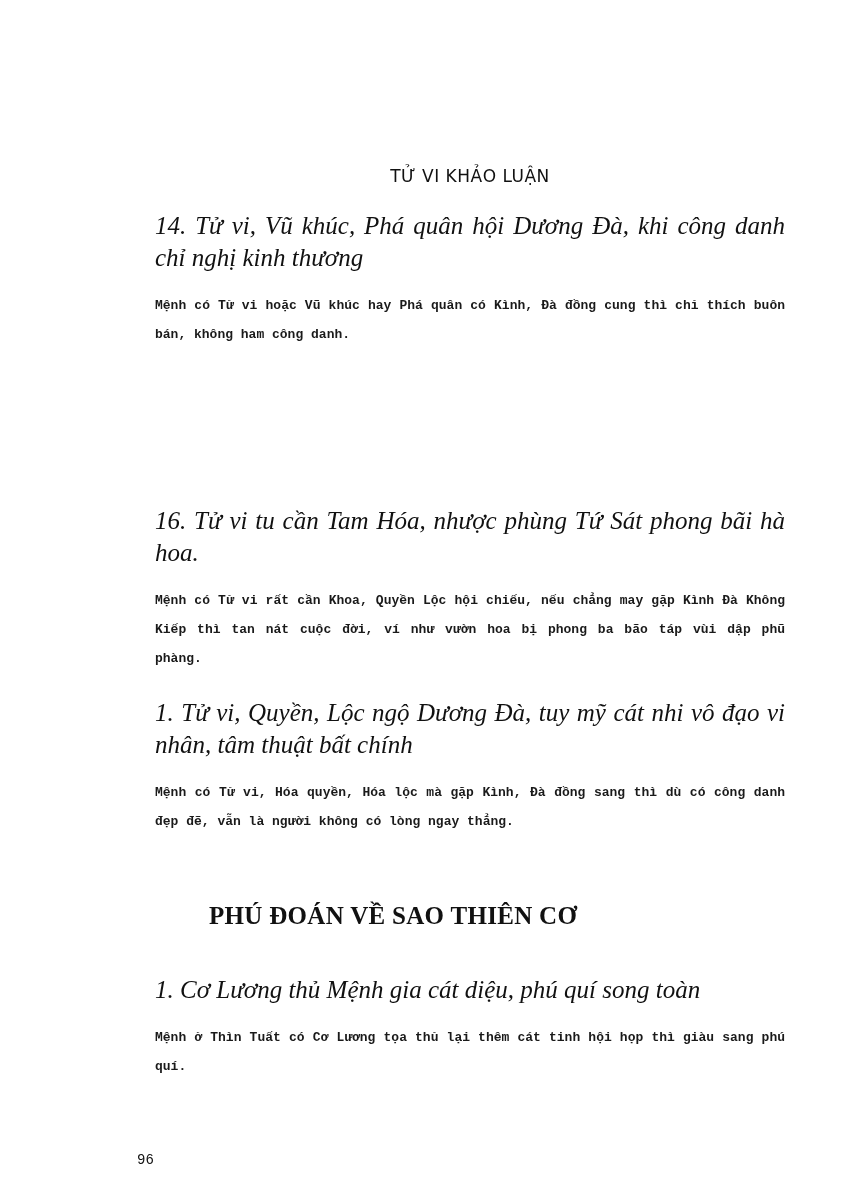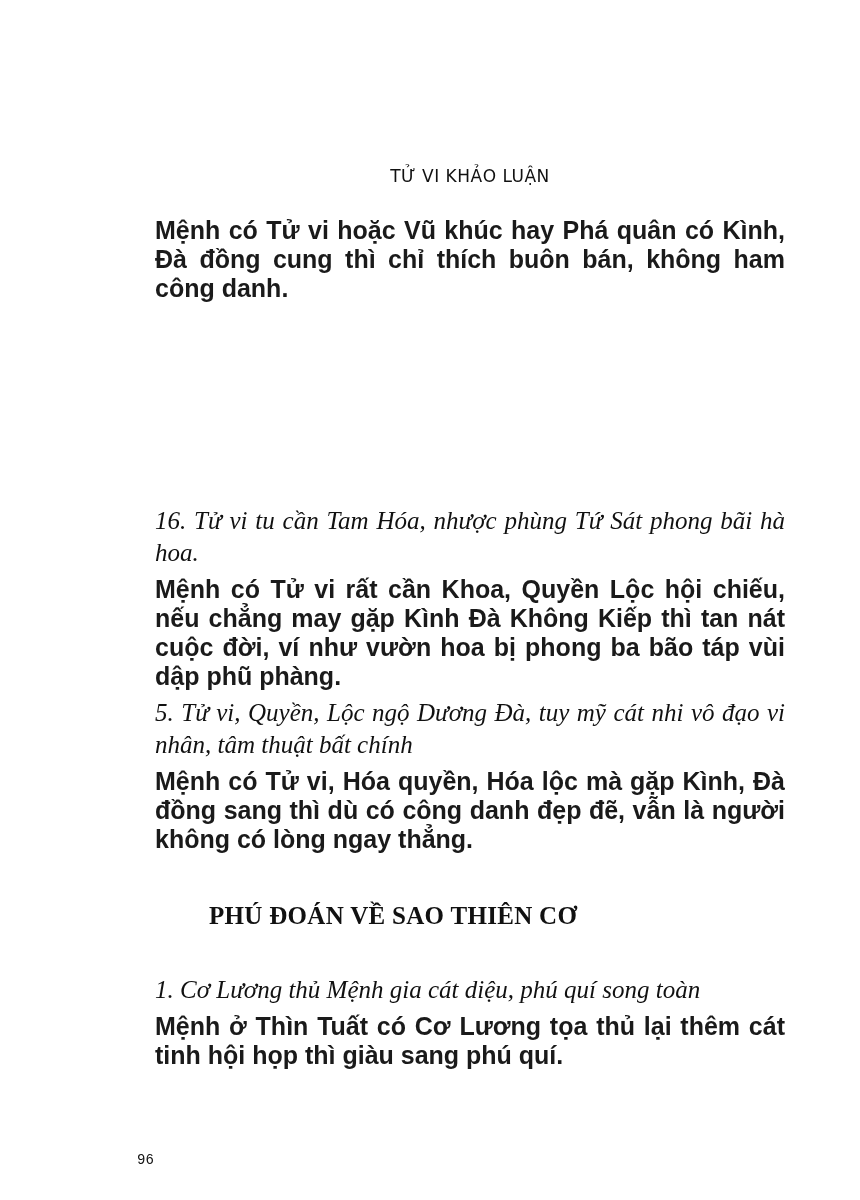--- a/index.html
+++ b/index.html
@@ -37,6 +37,7 @@
   <div class="running-head">TỬ VI KHẢO LUẬN</div>
 
   <div class="block" style="top:210px;">
+    <p class="title">14. Tử vi, Vũ khúc, Phá quân hội Dương Đà, khi công danh chỉ nghị kinh thương</p>
     <p class="body">Mệnh có Tử vi hoặc Vũ khúc hay Phá quân có Kình, Đà đồng cung thì chỉ thích buôn bán, không ham công danh.</p>
   </div>
 

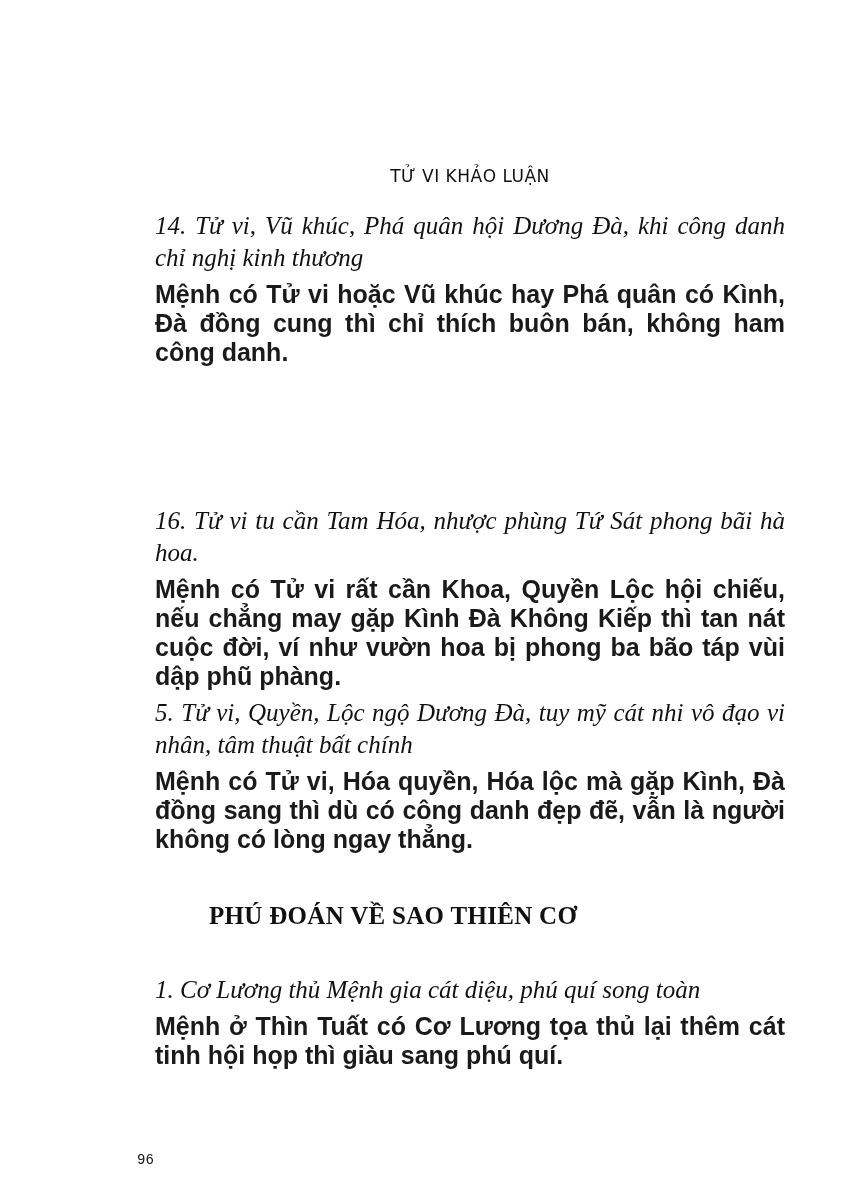--- a/index.html
+++ b/index.html
@@ -16,8 +16,8 @@
       line-height: 32px; margin: 0; text-align: justify;
     }
     .body {
-      font-family: Liberation Sans, sans-serif; font-weight: bold; font-size: 25px;
-      line-height: 29px; margin: 6px 0 0 0; text-align: justify; color: #1a1a1a;
+      font-family: Liberation Mono, monospace; font-weight: bold; font-size: 13px;
+      line-height: 29px; margin: 17px 0 0 0; text-align: justify; color: #1a1a1a;
     }
     .section-heading {
       position: absolute; left: 193px; top: 902px;

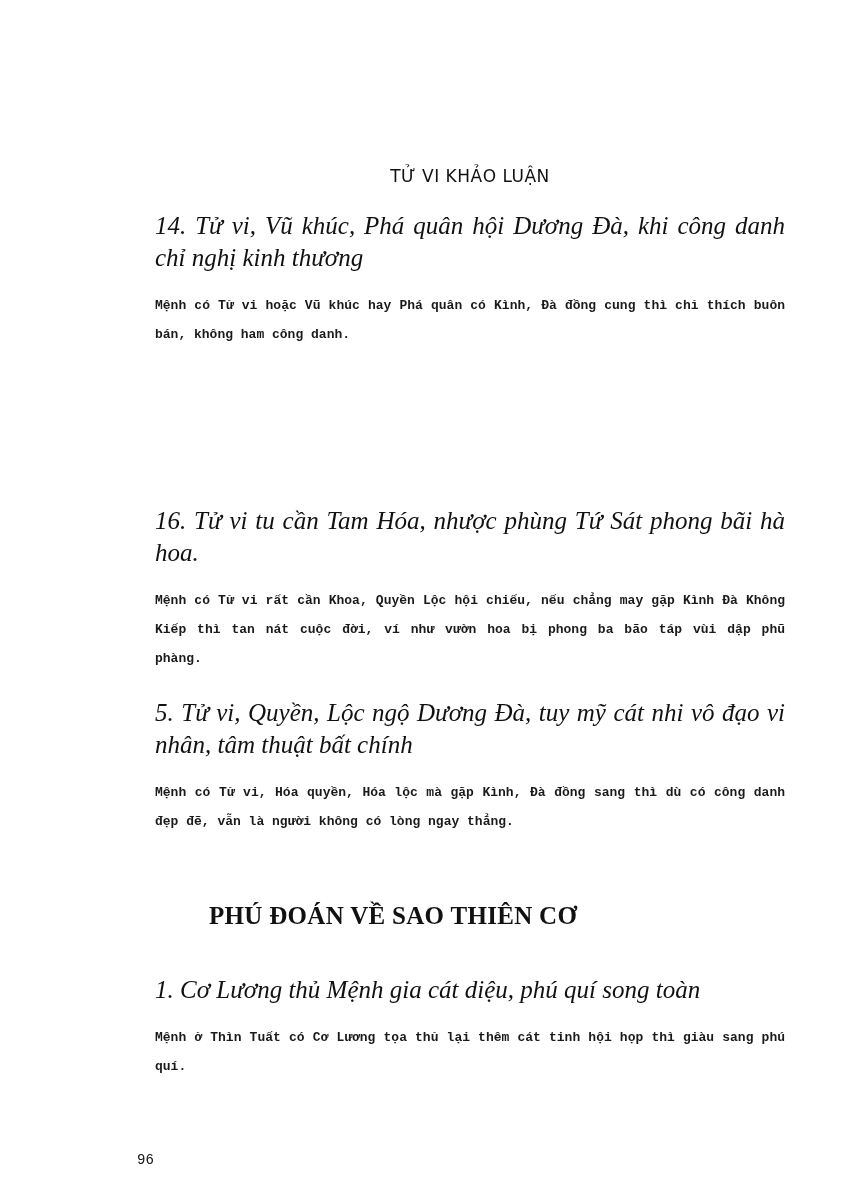--- a/index.html
+++ b/index.html
@@ -48,7 +48,7 @@
   </div>
 
   <div class="block" style="top:697px;">
-    <p class="title">5. Tử vi, Quyền, Lộc ngộ Dương Đà, tuy mỹ cát nhi vô đạo vi nhân, tâm thuật bất chính</p>
+    <p class="title">1. Tử vi, Quyền, Lộc ngộ Dương Đà, tuy mỹ cát nhi vô đạo vi nhân, tâm thuật bất chính</p>
     <p class="body">Mệnh có Tử vi, Hóa quyền, Hóa lộc mà gặp Kình, Đà đồng sang thì dù có công danh đẹp đẽ, vẫn là người không có lòng ngay thẳng.</p>
   </div>
 

